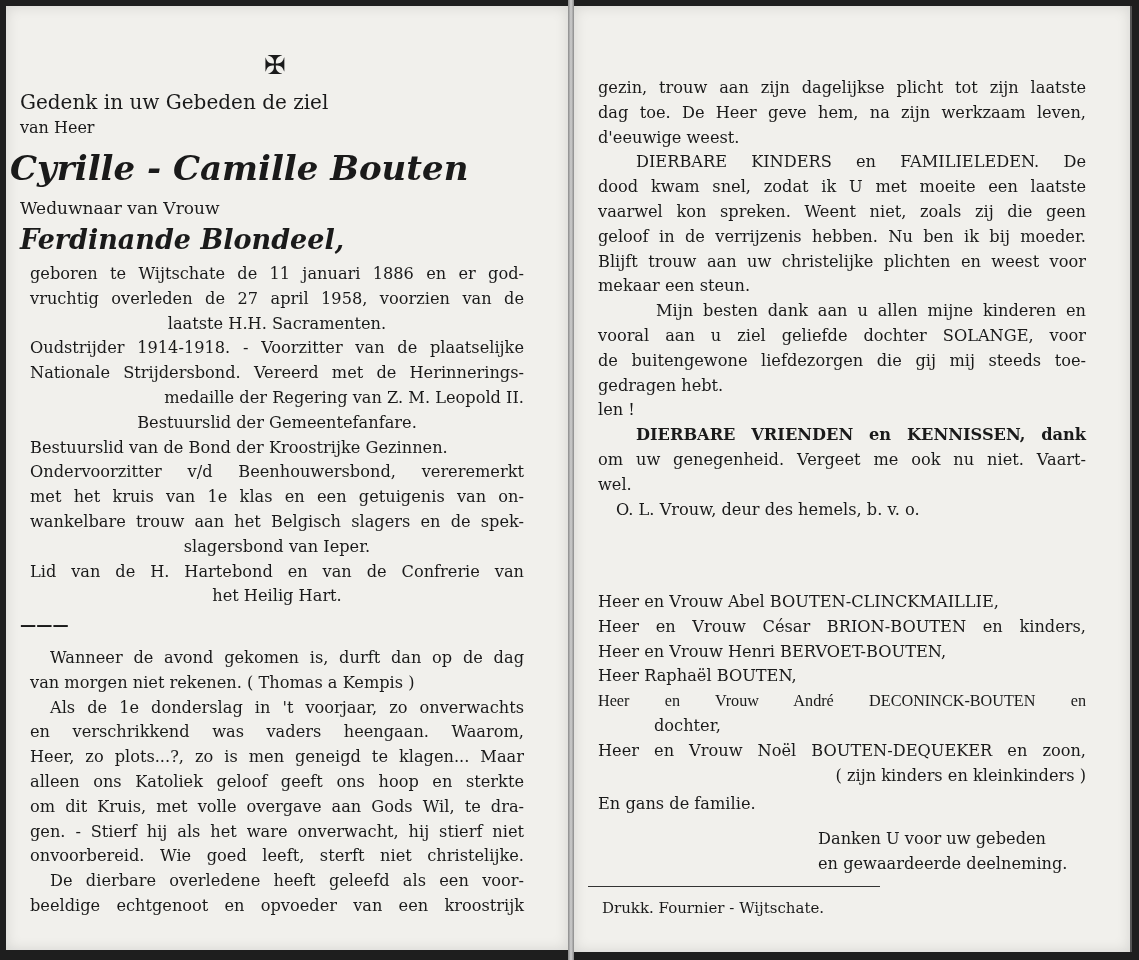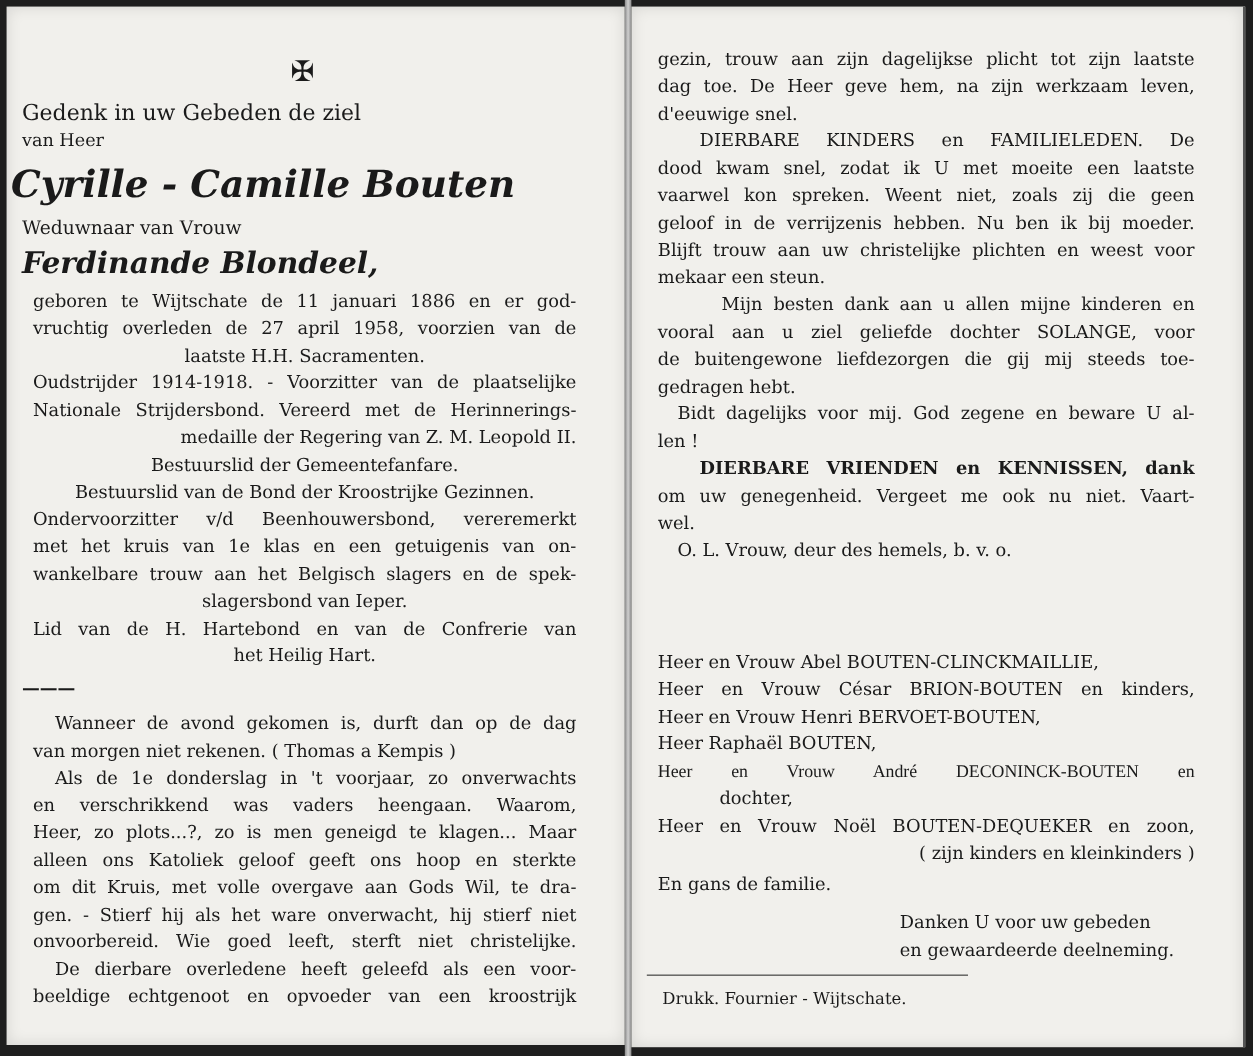--- a/index.html
+++ b/index.html
@@ -84,7 +84,7 @@
   </div>
 
 <div class="block" id="rbody" style="left:598px; width:488px; top:42px;">
-    <span class="line" style="text-align: justify; text-align-last: justify;">gezin, trouw aan zijn dagelijkse plicht tot zijn laatste</span>
+    <span class="line" style="text-align: justify; text-align-last: justify; margin-top: 34px;">gezin, trouw aan zijn dagelijkse plicht tot zijn laatste</span>
     <span class="line" style="text-align: justify; text-align-last: justify;">dag toe. De Heer geve hem, na zijn werkzaam leven,</span>
     <span class="line">d'eeuwige snel.</span>
     <span class="line" style="padding-left: 38px; text-align: justify; text-align-last: justify;">DIERBARE KINDERS en FAMILIELEDEN. De</span>

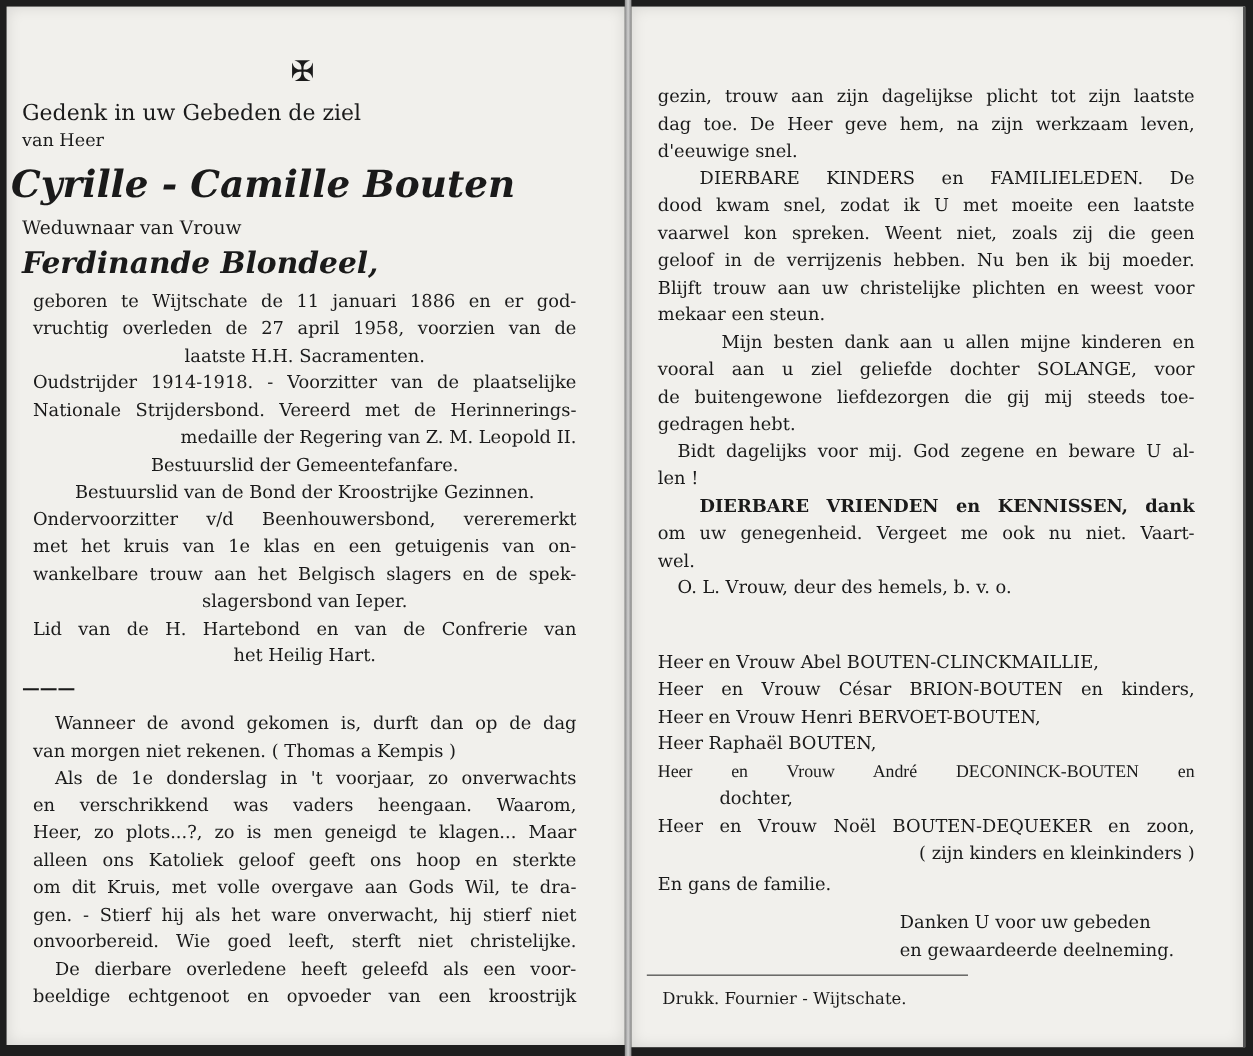--- a/index.html
+++ b/index.html
@@ -86,7 +86,7 @@
 <div class="block" id="rbody" style="left:598px; width:488px; top:42px;">
     <span class="line" style="text-align: justify; text-align-last: justify; margin-top: 34px;">gezin, trouw aan zijn dagelijkse plicht tot zijn laatste</span>
     <span class="line" style="text-align: justify; text-align-last: justify;">dag toe. De Heer geve hem, na zijn werkzaam leven,</span>
-    <span class="line">d'eeuwige snel.</span>
+    <span class="line">d'eeuwige weest.</span>
     <span class="line" style="padding-left: 38px; text-align: justify; text-align-last: justify;">DIERBARE KINDERS en FAMILIELEDEN. De</span>
     <span class="line" style="text-align: justify; text-align-last: justify;">dood kwam snel, zodat ik U met moeite een laatste</span>
     <span class="line" style="text-align: justify; text-align-last: justify;">vaarwel kon spreken. Weent niet, zoals zij die geen</span>

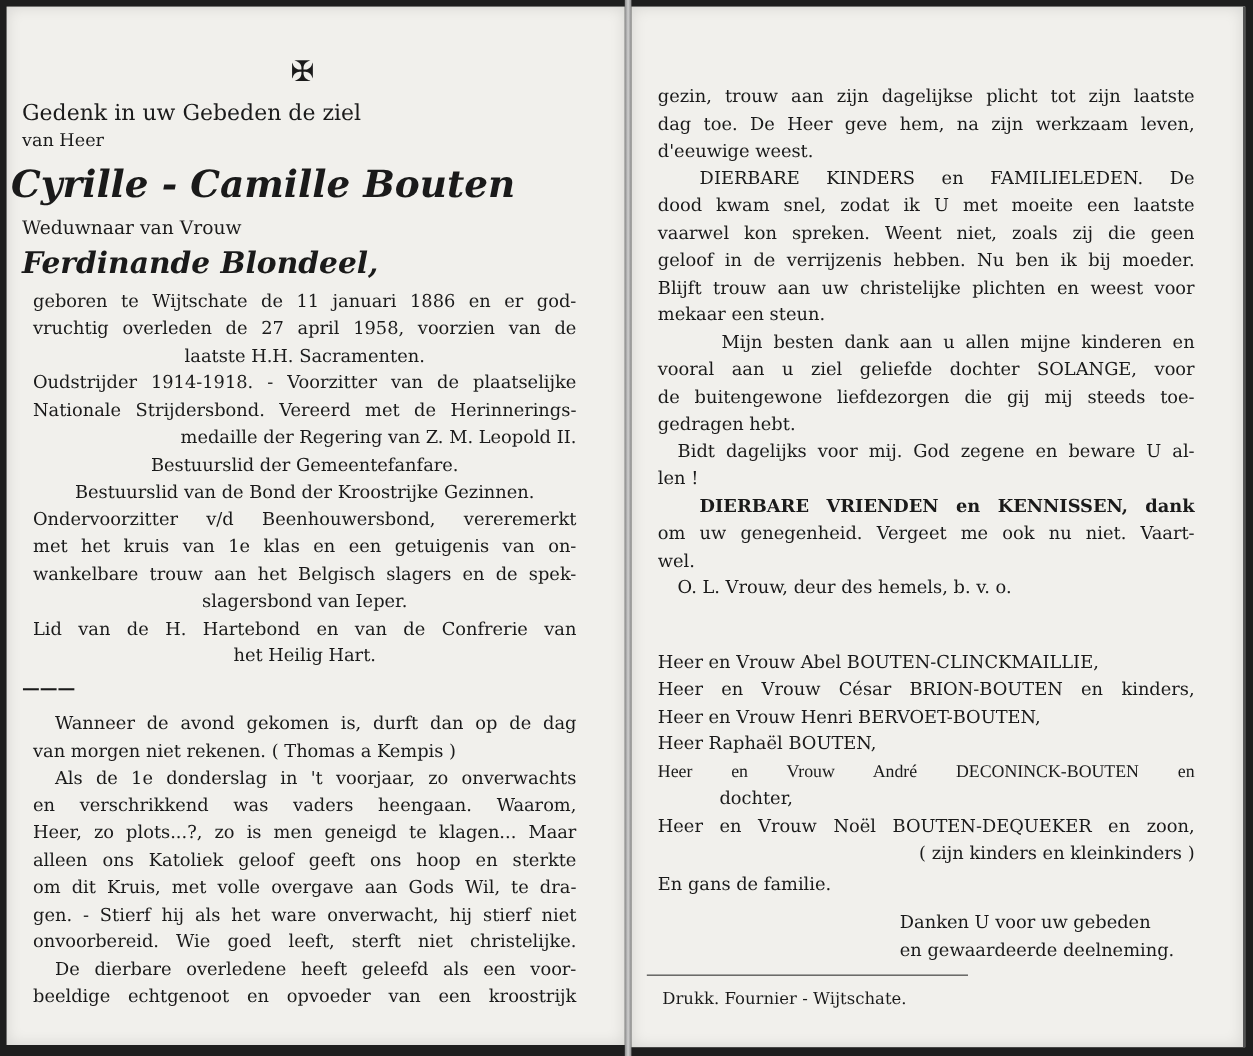--- a/index.html
+++ b/index.html
@@ -97,7 +97,6 @@
     <span class="line" style="text-align: justify; text-align-last: justify;">vooral aan u ziel geliefde dochter SOLANGE, voor</span>
     <span class="line" style="text-align: justify; text-align-last: justify;">de buitengewone liefdezorgen die gij mij steeds toe-</span>
     <span class="line">gedragen hebt.</span>
-    <span class="line" style="padding-left: 18px; text-align: justify; text-align-last: justify;">Bidt dagelijks voor mij. God zegene en beware U al-</span>
     <span class="line">len !</span>
     <span class="line" style="padding-left: 38px; text-align: justify; text-align-last: justify; font-weight: bold;">DIERBARE VRIENDEN en KENNISSEN, dank</span>
     <span class="line" style="text-align: justify; text-align-last: justify;">om uw genegenheid. Vergeet me ook nu niet. Vaart-</span>

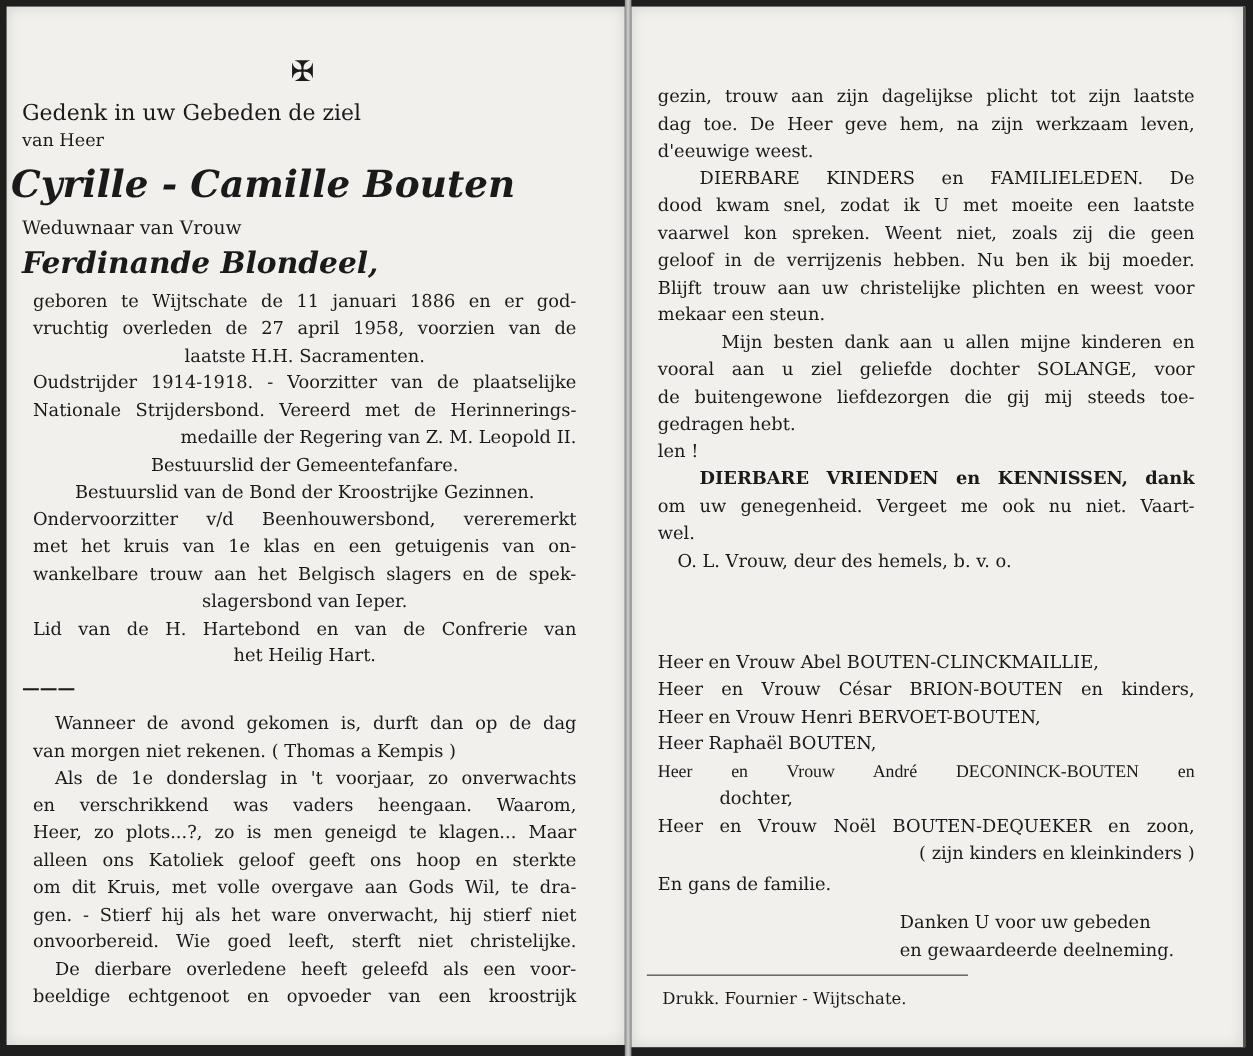--- a/index.html
+++ b/index.html
@@ -56,7 +56,7 @@
     <span class="line" style="text-align: justify; text-align-last: justify;">Nationale Strijdersbond. Vereerd met de Herinnerings-</span>
     <span class="line" style="text-align: right;">medaille der Regering van Z. M. Leopold II.</span>
     <span class="line" style="text-align: center;">Bestuurslid der Gemeentefanfare.</span>
-    <span class="line" style="text-align: center;">Bestuurslid van de Bond der Kroostrijke Gezinnen.</span>
+    <span class="line" style="">Bestuurslid van de Bond der Kroostrijke Gezinnen.</span>
     <span class="line" style="text-align: justify; text-align-last: justify;">Ondervoorzitter v/d Beenhouwersbond, vereremerkt</span>
     <span class="line" style="text-align: justify; text-align-last: justify;">met het kruis van 1e klas en een getuigenis van on-</span>
     <span class="line" style="text-align: justify; text-align-last: justify;">wankelbare trouw aan het Belgisch slagers en de spek-</span>

